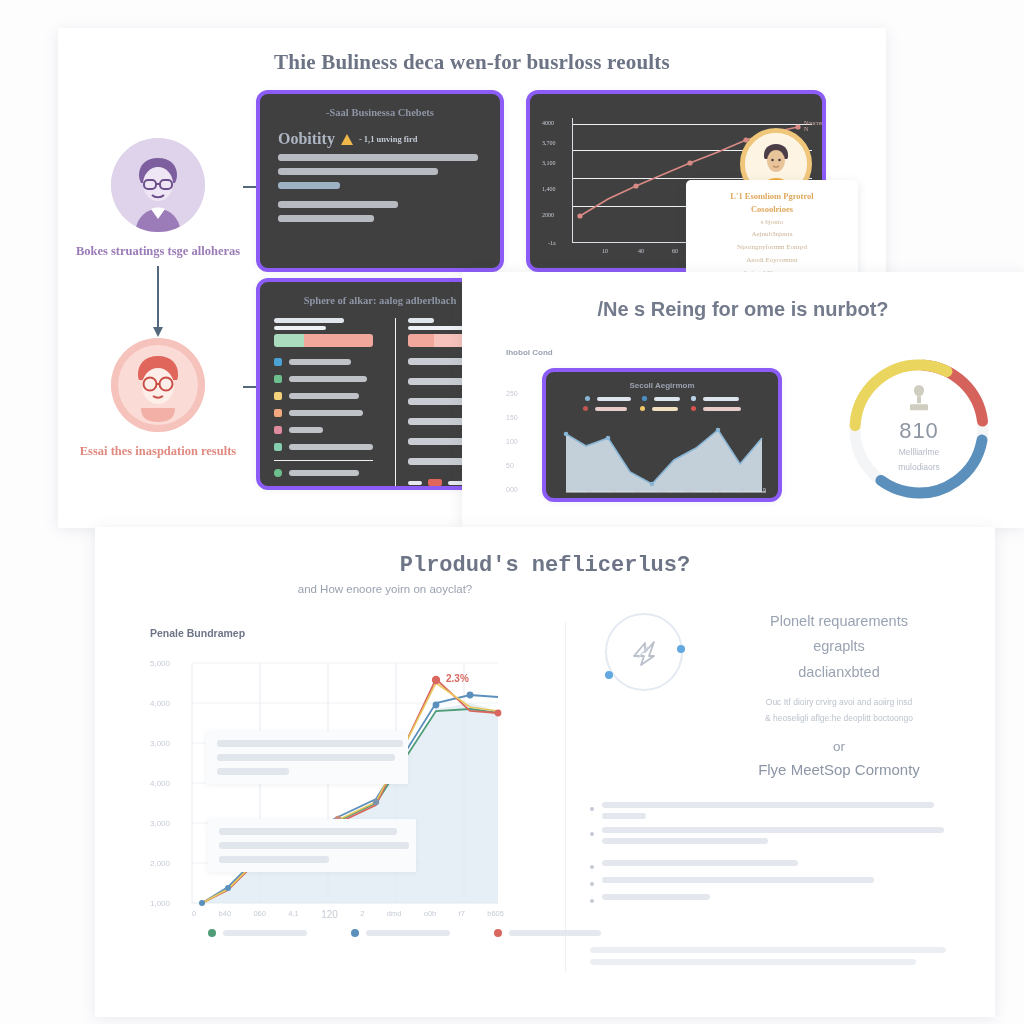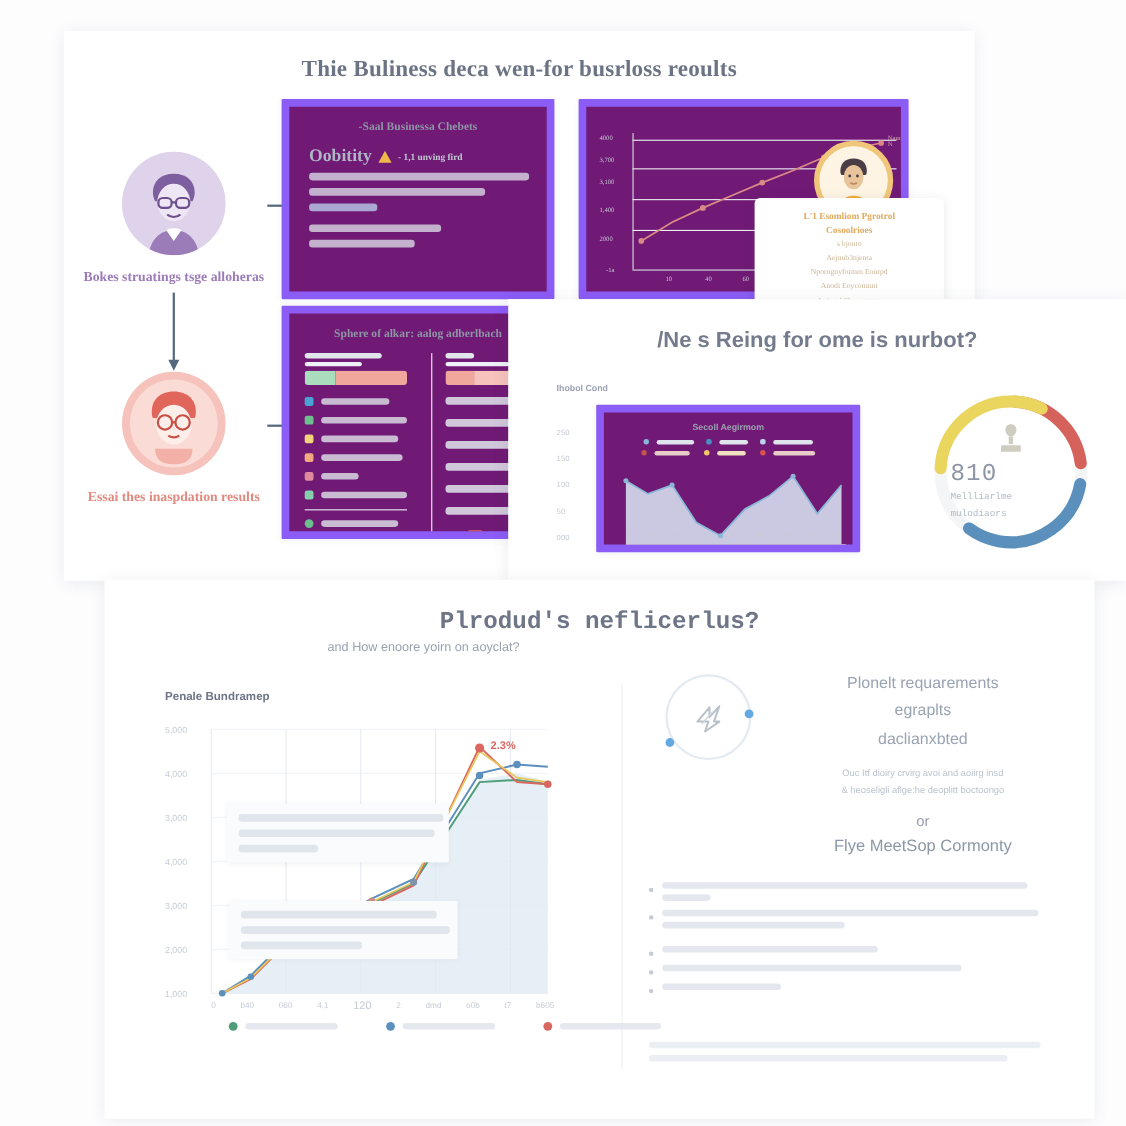--- a/index.html
+++ b/index.html
@@ -65,8 +65,8 @@
 
   
   .card {
-    position: absolute; background: #701a75;
-    border: 7px solid #8b5cf6; border-radius: 1px;
+    position: absolute; background: #404040;
+    border: 4px solid #8b5cf6; border-radius: 12px;
     box-shadow: 0 1px 6px rgba(70,80,100,.07);
     overflow: hidden;
   }

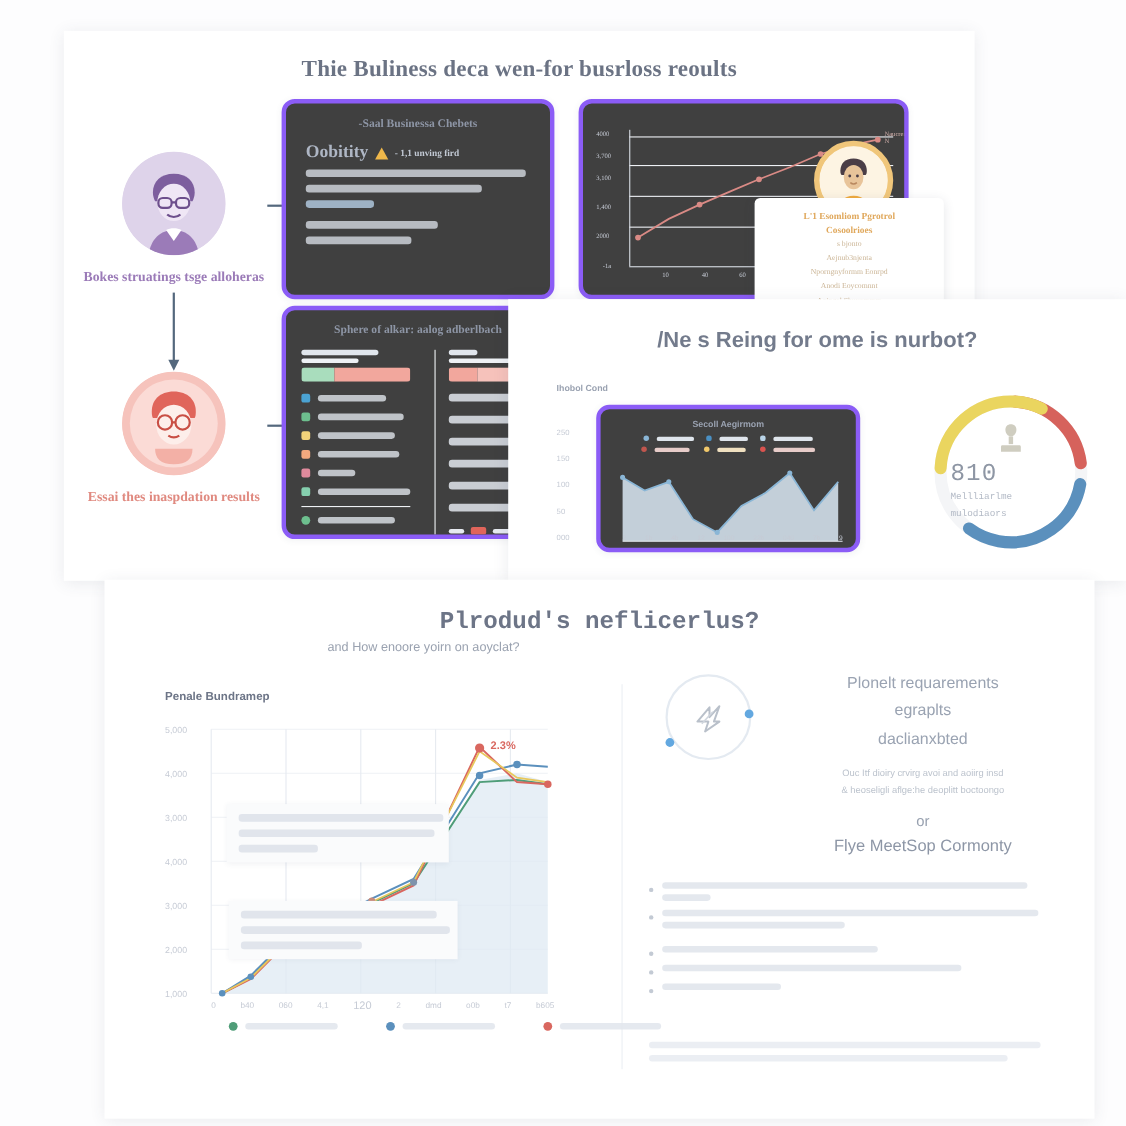--- a/index.html
+++ b/index.html
@@ -127,7 +127,7 @@
   .small-cap { font-size: 8px; font-weight: bold; color: #9aa2b1; }
   .donut-center {
     position: absolute; left: 50%; top: 50%; transform: translate(-50%,-50%);
-    width: 110px; font-family: Liberation Mono, monospace;
+    text-align: center; width: 110px;
   }
   .donut-val { font-size: 22px; color: #8e96a4; letter-spacing: 1px; }
   .donut-cap { font-size: 8.5px; color: #b3bac6; line-height: 1.5; margin-top: 2px; }

